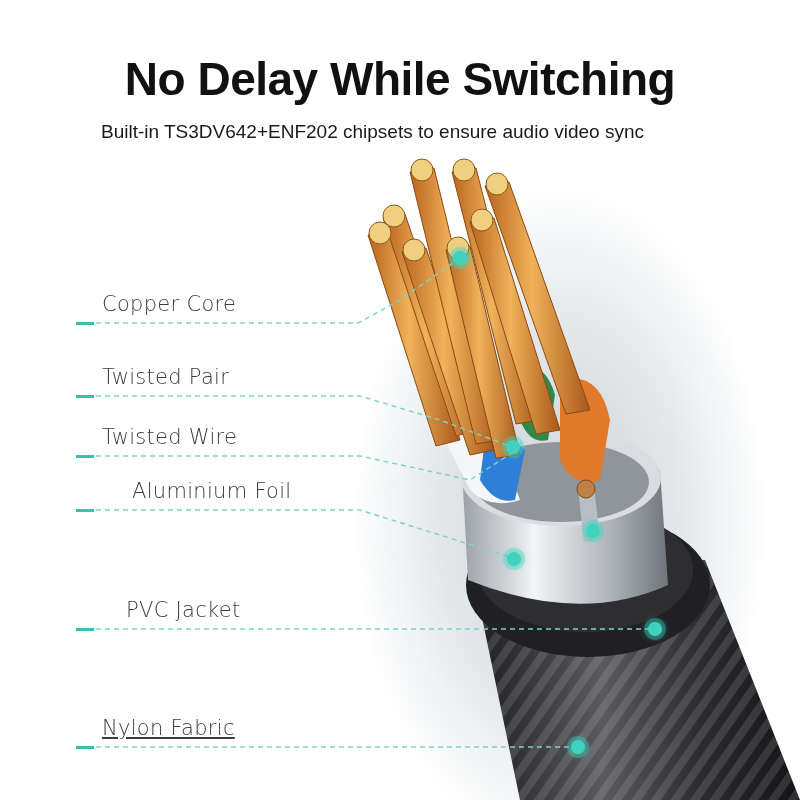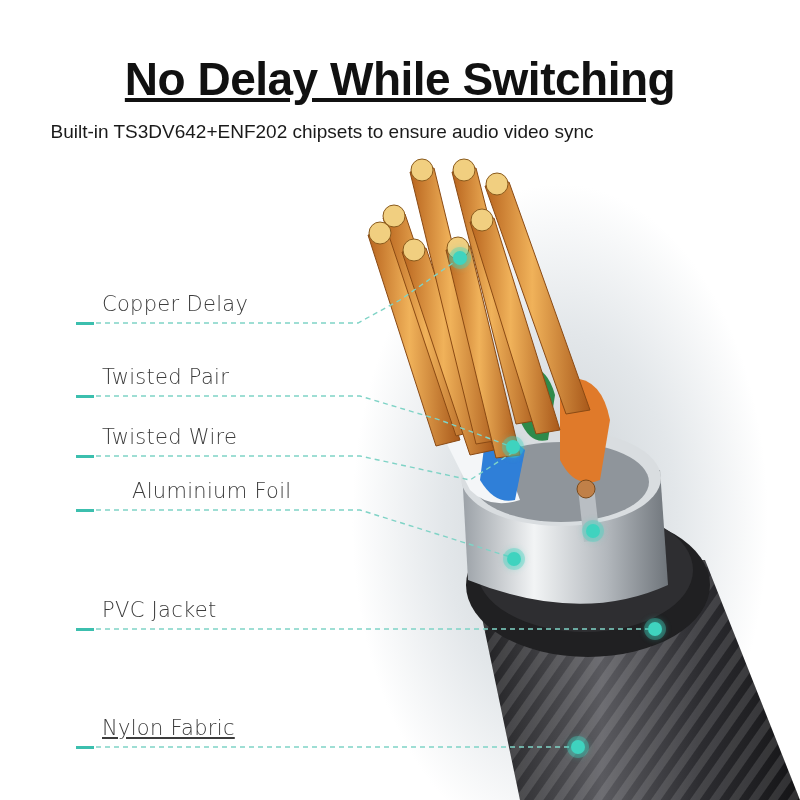--- a/index.html
+++ b/index.html
@@ -19,7 +19,7 @@
 
 <div class="bg-fade"></div>
 
-<h1 class="title" style="margin:0;text-decoration:underline;">No Delay While Switching</h1>
+<h1 class="title" style="margin:0;">No Delay While Switching</h1>
 <div class="subtitle">Built-in TS3DV642+ENF202 chipsets to ensure audio video sync</div>
 
 <svg class="lines" viewBox="0 0 800 800" xmlns="http://www.w3.org/2000/svg">

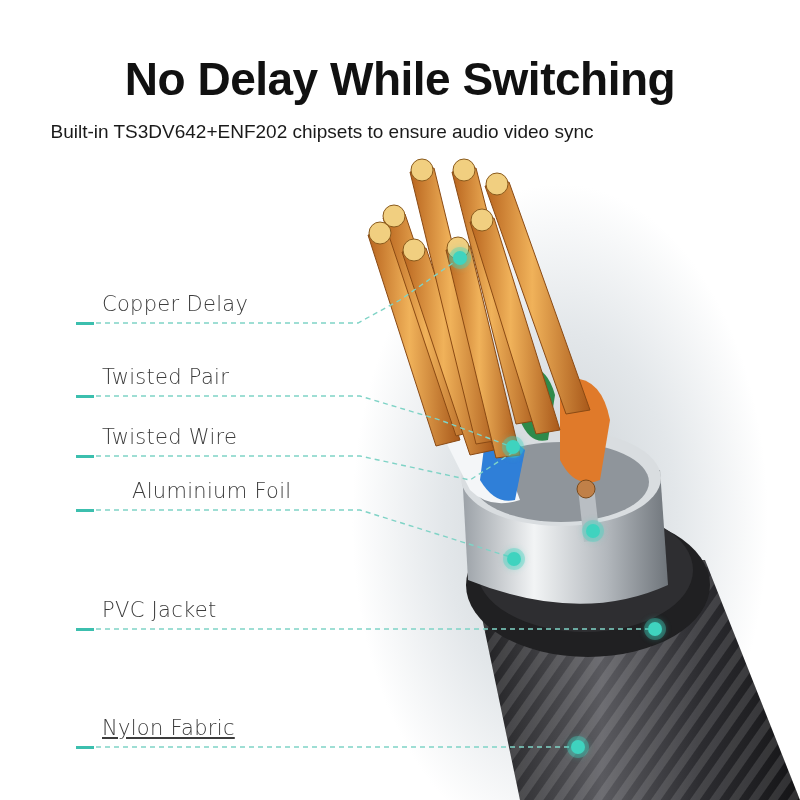--- a/index.html
+++ b/index.html
@@ -7,7 +7,7 @@
   .bg-fade{position:absolute;left:0;top:0;width:800px;height:800px;
     background:radial-gradient(ellipse 260px 420px at 560px 520px,#c9cfd3 0%,#e3e7ea 45%,rgba(255,255,255,0) 80%);}
   .title{position:absolute;left:0;top:52px;width:800px;text-align:center;font-size:46px;font-weight:700;color:#111;letter-spacing:-0.5px;font-family:"Liberation Sans",sans-serif;}
-  .subtitle{position:absolute;left:0;top:121px;width:644px;text-align:center;font-size:19px;color:#1a1a1a;font-family:"Liberation Sans",sans-serif;}
+  .subtitle{position:absolute;left:0;top:121px;width:644px;text-align:right;font-size:19px;color:#1a1a1a;font-family:"Liberation Sans",sans-serif;}
   .callout{position:absolute;left:76px;}
   .callout .label{position:absolute;left:26px;font-size:21px;color:#3c3c3c;white-space:nowrap;font-family:"DejaVu Sans",sans-serif;font-weight:300;letter-spacing:0.3px;}
   .callout .tick{position:absolute;left:0;width:18px;height:3px;background:#3cbfae;}

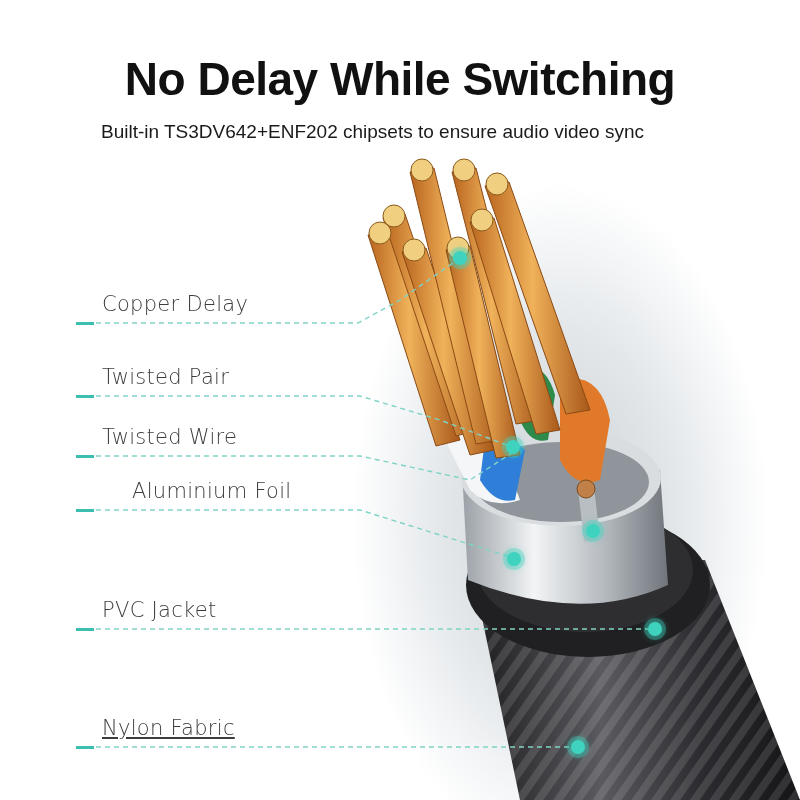--- a/index.html
+++ b/index.html
@@ -113,7 +113,7 @@
 <div class="dot" style="left:571px;top:740px;"></div>
 
 <div class="callout" style="top:0;">
-  <span class="label" style="top:292px;">Copper Delay</span>
+  <span class="label" style="top:292px;">Copper Core</span>
   <span class="tick" style="top:322px;"></span>
 </div>
 <div class="callout" style="top:0;">

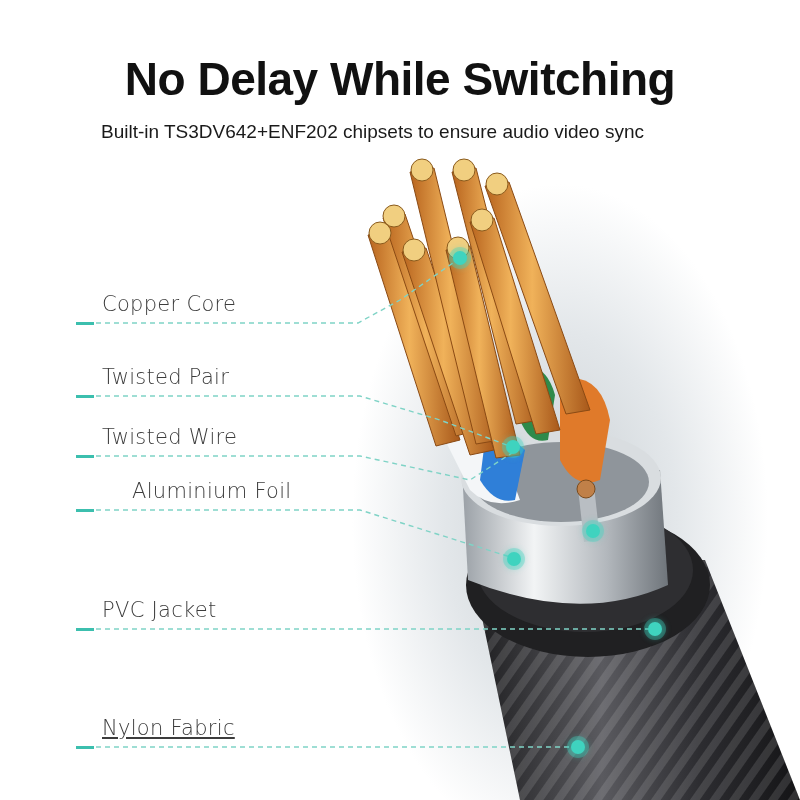--- a/index.html
+++ b/index.html
@@ -129,7 +129,7 @@
   <span class="tick" style="top:509px;"></span>
 </div>
 <div class="callout" style="top:0;">
-  <span class="label" style="top:598px;">PVC Jacket</span>
+  <span class="label" style="top:598px;margin-left:24px;">PVC Jacket</span>
   <span class="tick" style="top:628px;"></span>
 </div>
 <div class="callout" style="top:0;">

